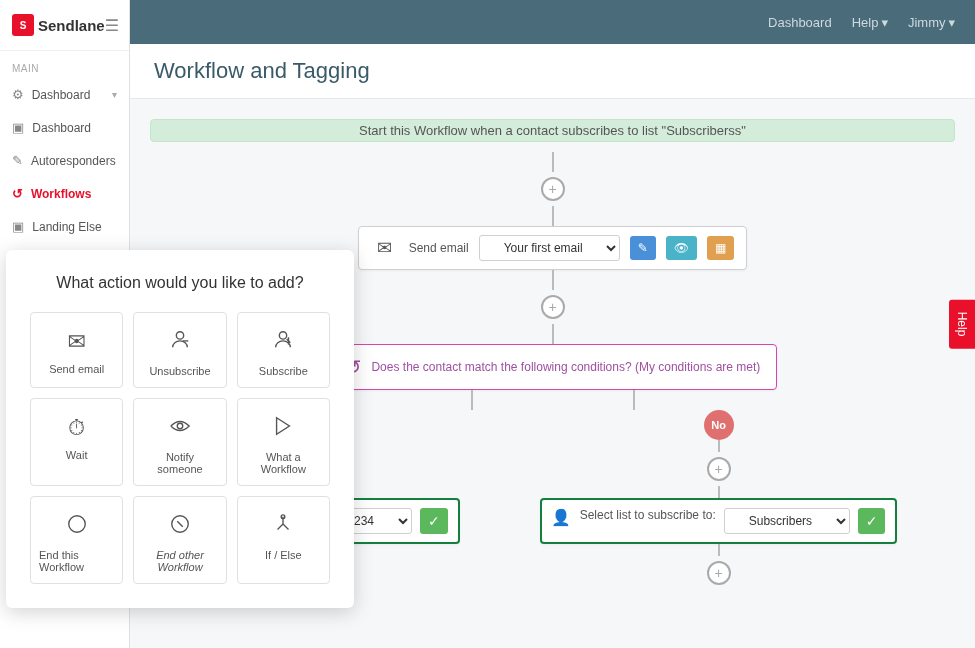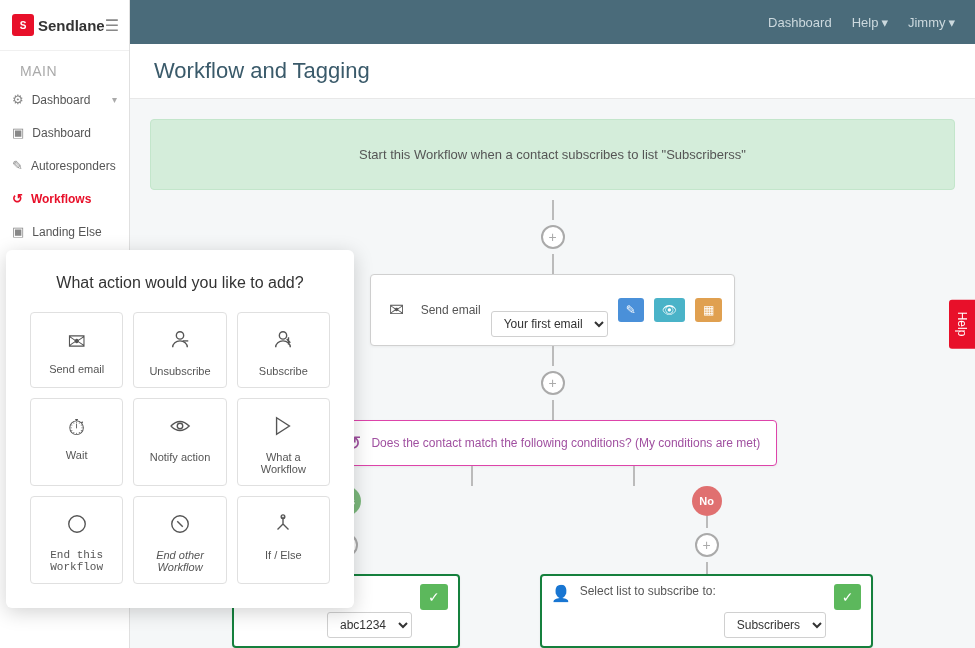--- a/index.html
+++ b/index.html
@@ -11,7 +11,7 @@
     .logo-text { display: flex; align-items: center; gap: 4px; font-weight: 700; font-size: 15px; color: #333; }
     .logo-icon { width: 22px; height: 22px; background: #e8102a; border-radius: 3px; display: flex; align-items: center; justify-content: center; color: white; font-size: 10px; }
     .menu-icon { font-size: 16px; color: #888; cursor: pointer; }
-    .sidebar-section-label { padding: 12px 20px 4px; font-size: 14px; color: #aaa; letter-spacing: 0.5px; text-transform: uppercase; }
+    .sidebar-section-label { padding: 12px 12px 4px; font-size: 10px; color: #aaa; letter-spacing: 0.5px; text-transform: uppercase; }
     .sidebar-item { padding: 9px 12px; display: flex; align-items: center; gap: 8px; color: #555; cursor: pointer; font-size: 12px; position: relative; }
     .sidebar-item.active { color: #e8102a; font-weight: 600; }
     .sidebar-item .item-icon { font-size: 13px; color: #888; }

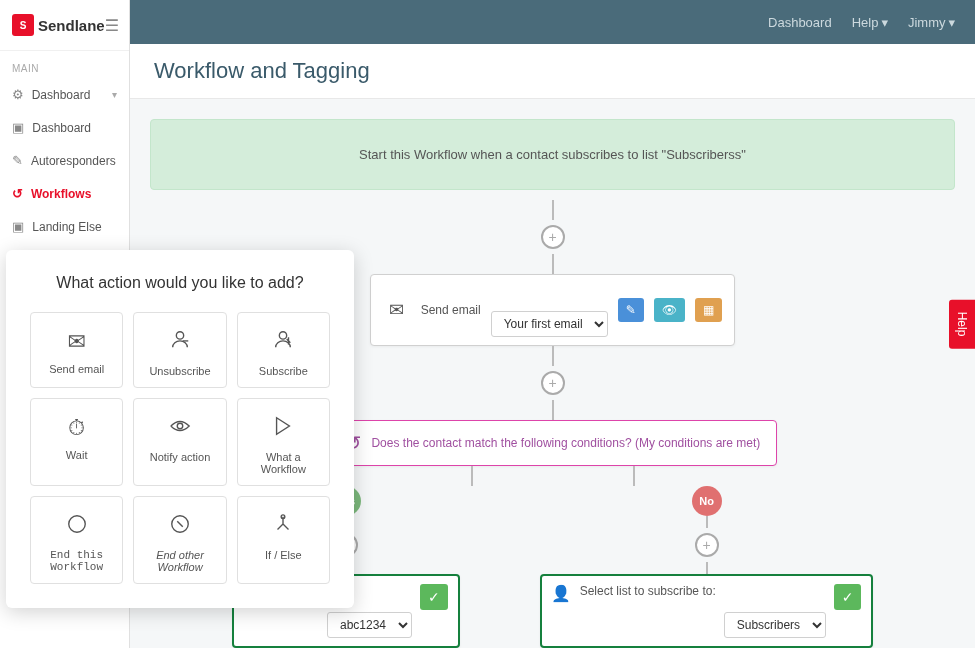--- a/index.html
+++ b/index.html
@@ -34,7 +34,7 @@
     .canvas { flex: 1; overflow: auto; padding: 20px; background: #f5f7f8; position: relative; }
 
     
-    .green-banner { background: #d4edda; border: 1px solid #c3e6cb; border-radius: 4px; padding: 27px 20px; text-align: center; color: #555; font-size: 13px; margin-bottom: 10px; }
+    .green-banner { background: #d4edda; border: 1px solid #c3e6cb; border-radius: 4px; padding: 3px 20px; text-align: center; color: #555; font-size: 13px; margin-bottom: 10px; }
 
     
     .flow-connector { display: flex; flex-direction: column; align-items: center; }

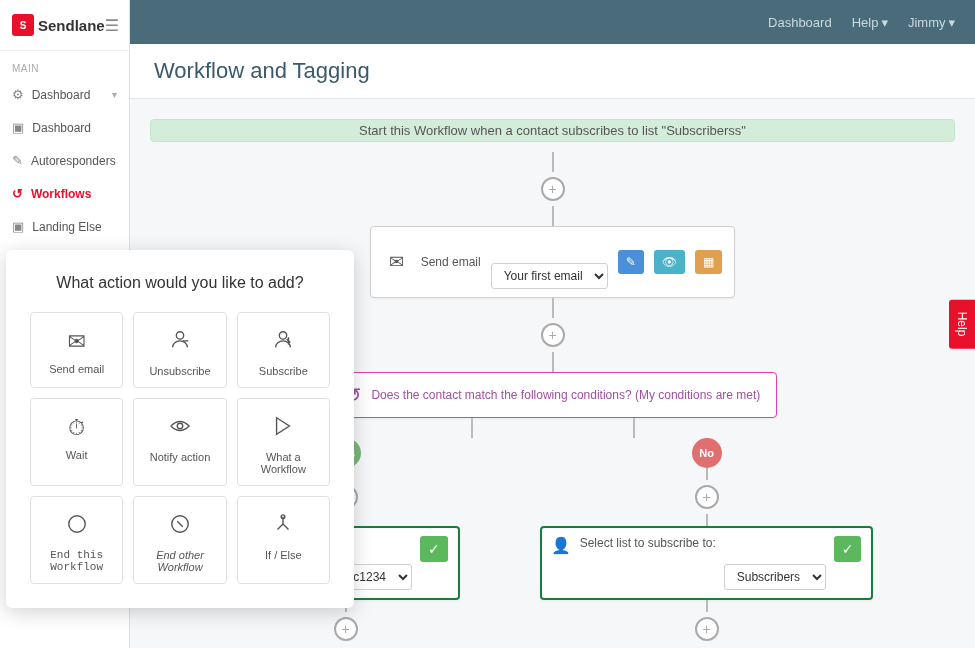--- a/index.html
+++ b/index.html
@@ -46,7 +46,7 @@
     .node { border: 1px solid #d0d0d0; border-radius: 4px; background: white; display: flex; align-items: center; padding: 8px 12px; gap: 10px; box-shadow: 0 1px 3px rgba(0,0,0,0.05); }
     .node-icon { font-size: 18px; color: #555; min-width: 28px; text-align: center; }
     .node-label { color: #555; font-size: 12px; }
-    .node-select { border: 1px solid #d0d0d0; border-radius: 3px; padding: 4px 8px; font-size: 12px; color: #333; background: white; margin-top: 28px; }
+    .node-select { border: 1px solid #d0d0d0; border-radius: 3px; padding: 4px 20px; font-size: 12px; color: #333; background: white; }
     .node-btn { border: none; border-radius: 3px; padding: 5px 8px; cursor: pointer; font-size: 12px; color: white; }
     .node-btn.blue { background: #4a90d9; }
     .node-btn.teal { background: #4ab3c8; }

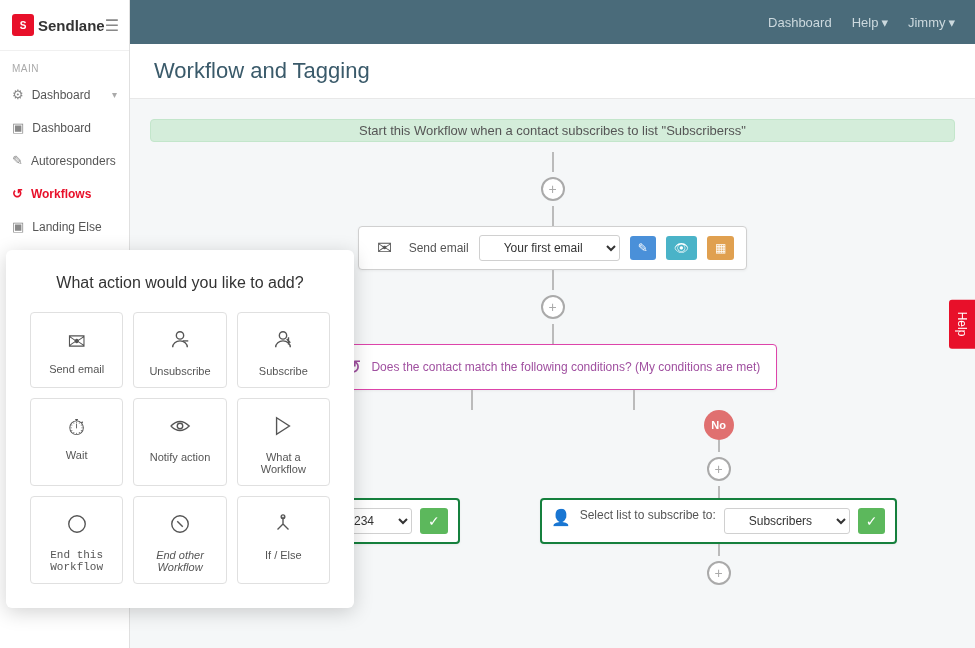--- a/index.html
+++ b/index.html
@@ -254,7 +254,7 @@
             <circle cx="12" cy="12" r="3"></circle>
           </svg>
       </span>
-      <span class="action-item-label">Notify action</span>
+      <span class="action-item-label">Notify someone</span>
     </div>
     <div class="action-item">
       <span class="action-item-icon">

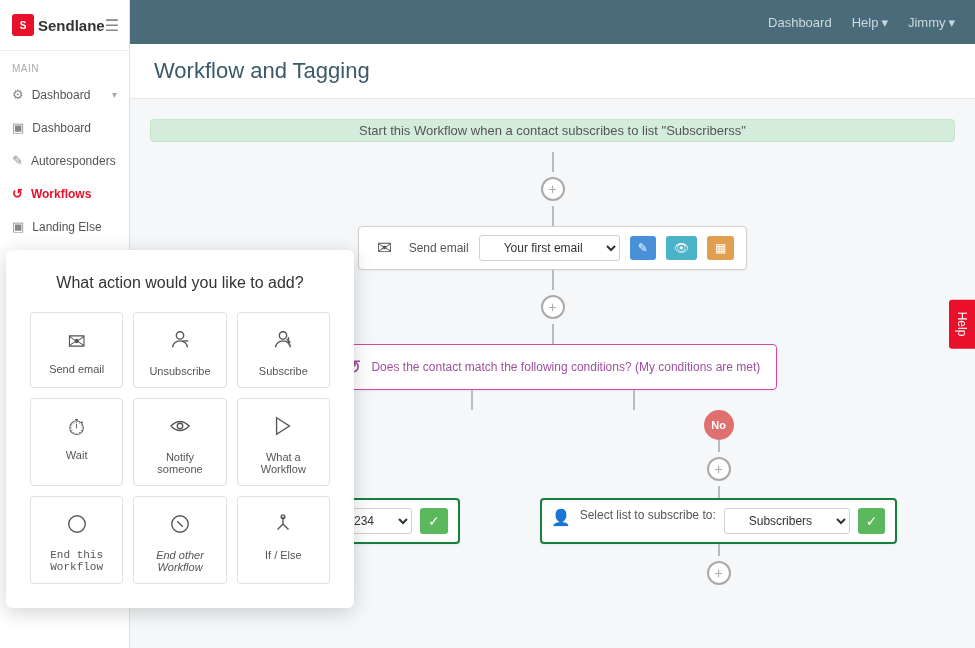--- a/index.html
+++ b/index.html
@@ -271,7 +271,7 @@
             <circle cx="12" cy="12" r="9"></circle>
           </svg>
       </span>
-      <span class="action-item-label" style="text-align:center;font-family:Liberation Mono, monospace;">End this Workflow</span>
+      <span class="action-item-label" style="text-align:left;">End this Workflow</span>
     </div>
     <div class="action-item">
       <span class="action-item-icon">

